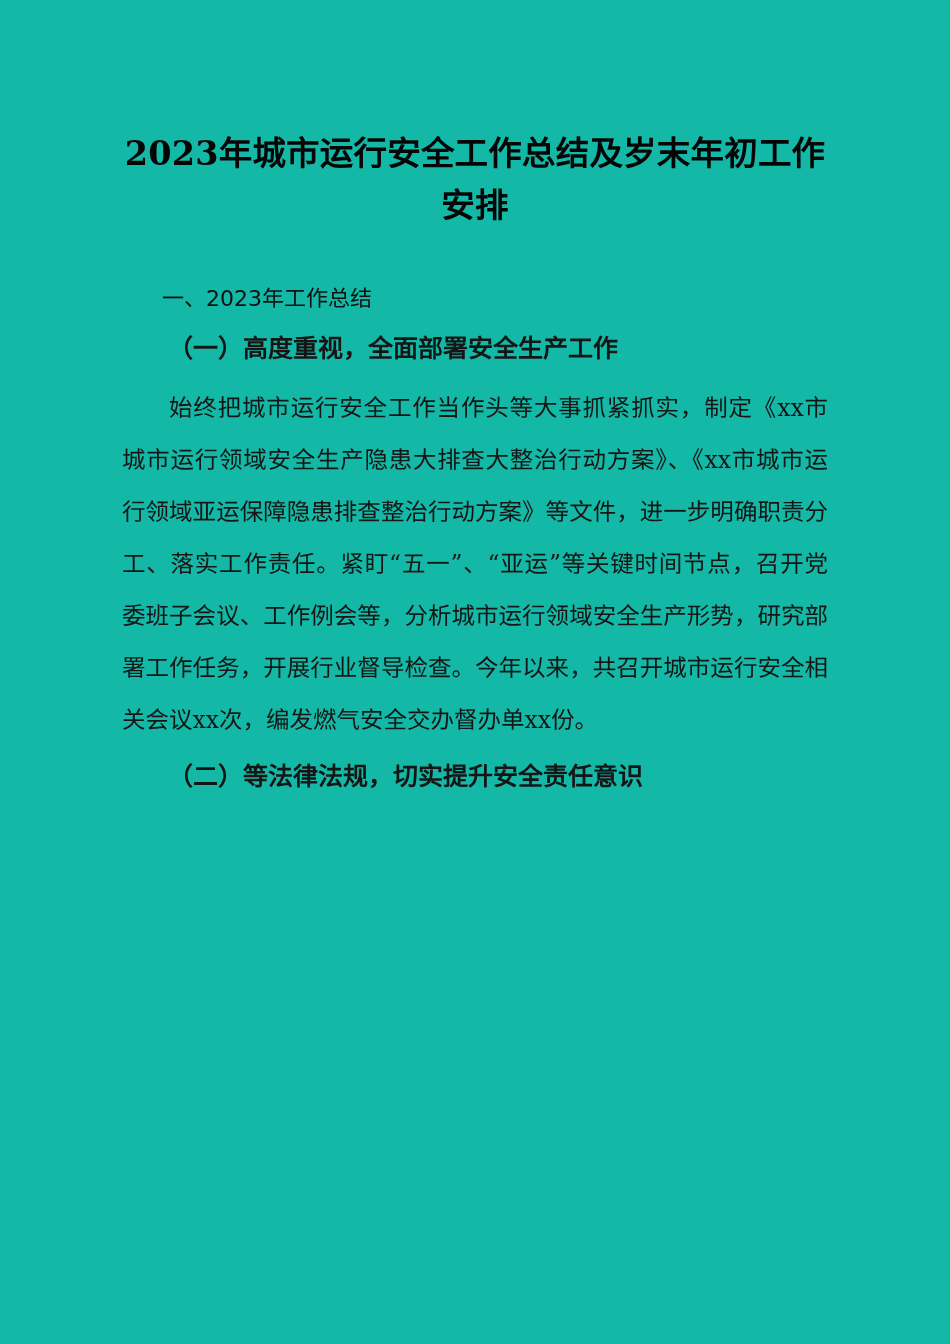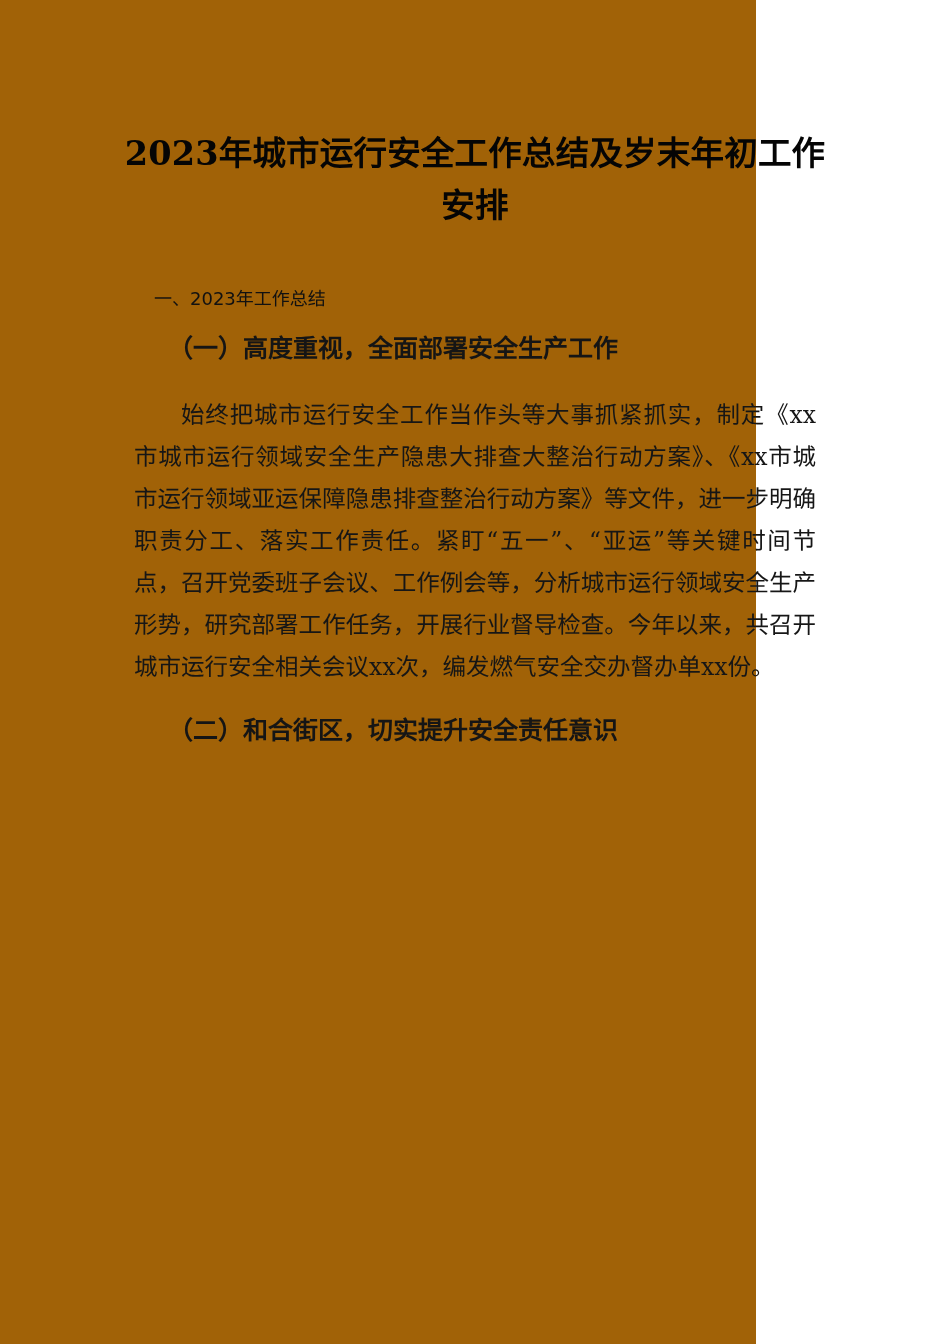--- a/index.html
+++ b/index.html
@@ -19,9 +19,9 @@
 
   .page {
     position: relative;
-    width: 756px;
+    width: 950px;
     height: 1344px;
-    background: #a16207;
+    background: #14b8a6;
     box-sizing: border-box;
   }
 

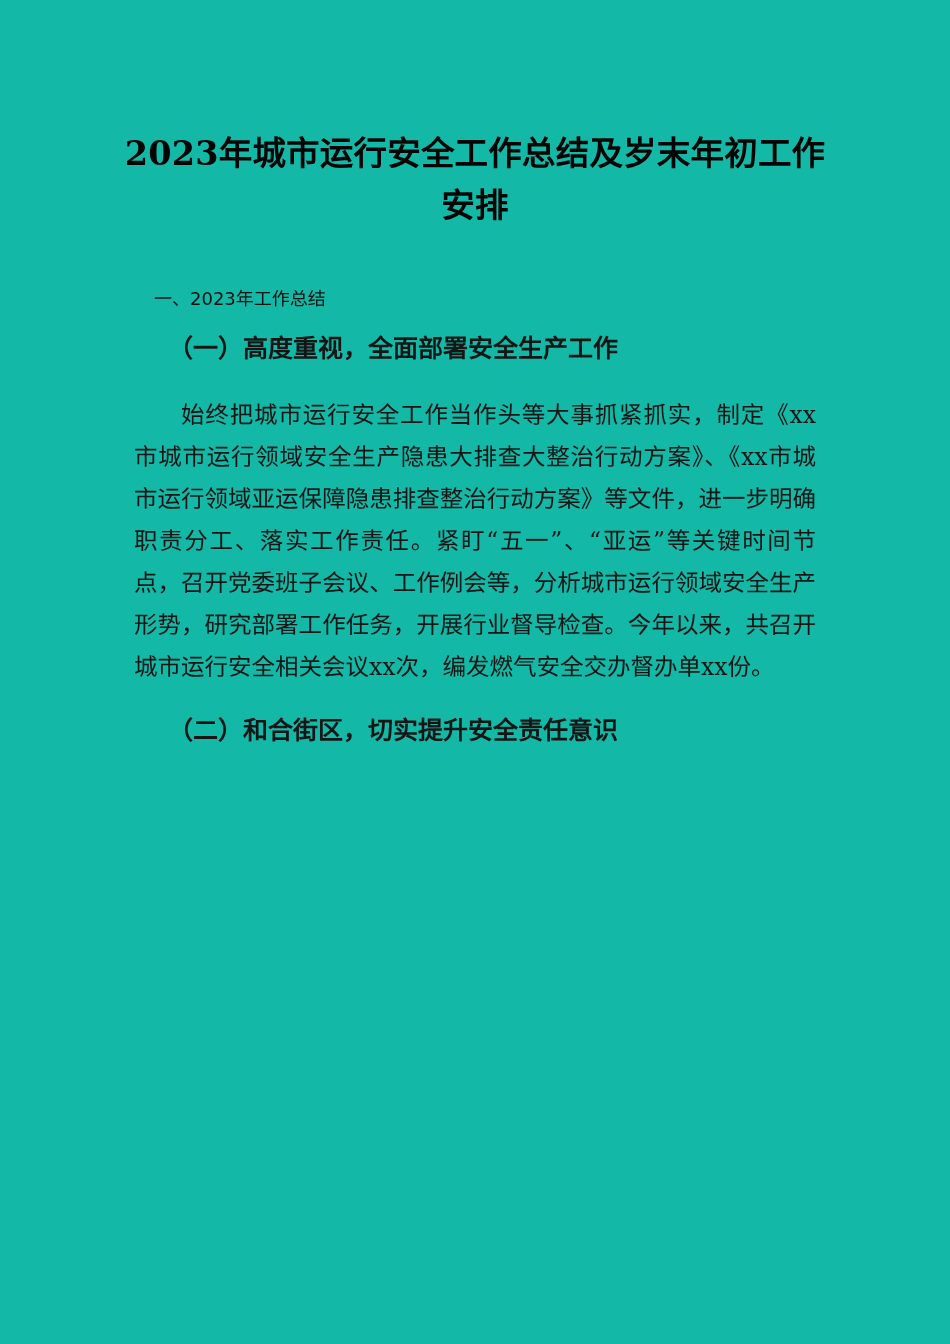--- a/index.html
+++ b/index.html
@@ -53,7 +53,7 @@
     text-indent: 2em;
     font-family: "DejaVu Sans", "Liberation Sans", sans-serif;
     font-weight: 400;
-    font-size: 18px;
+    font-size: 22px;
     line-height: 46px;
     color: #111111;
   }

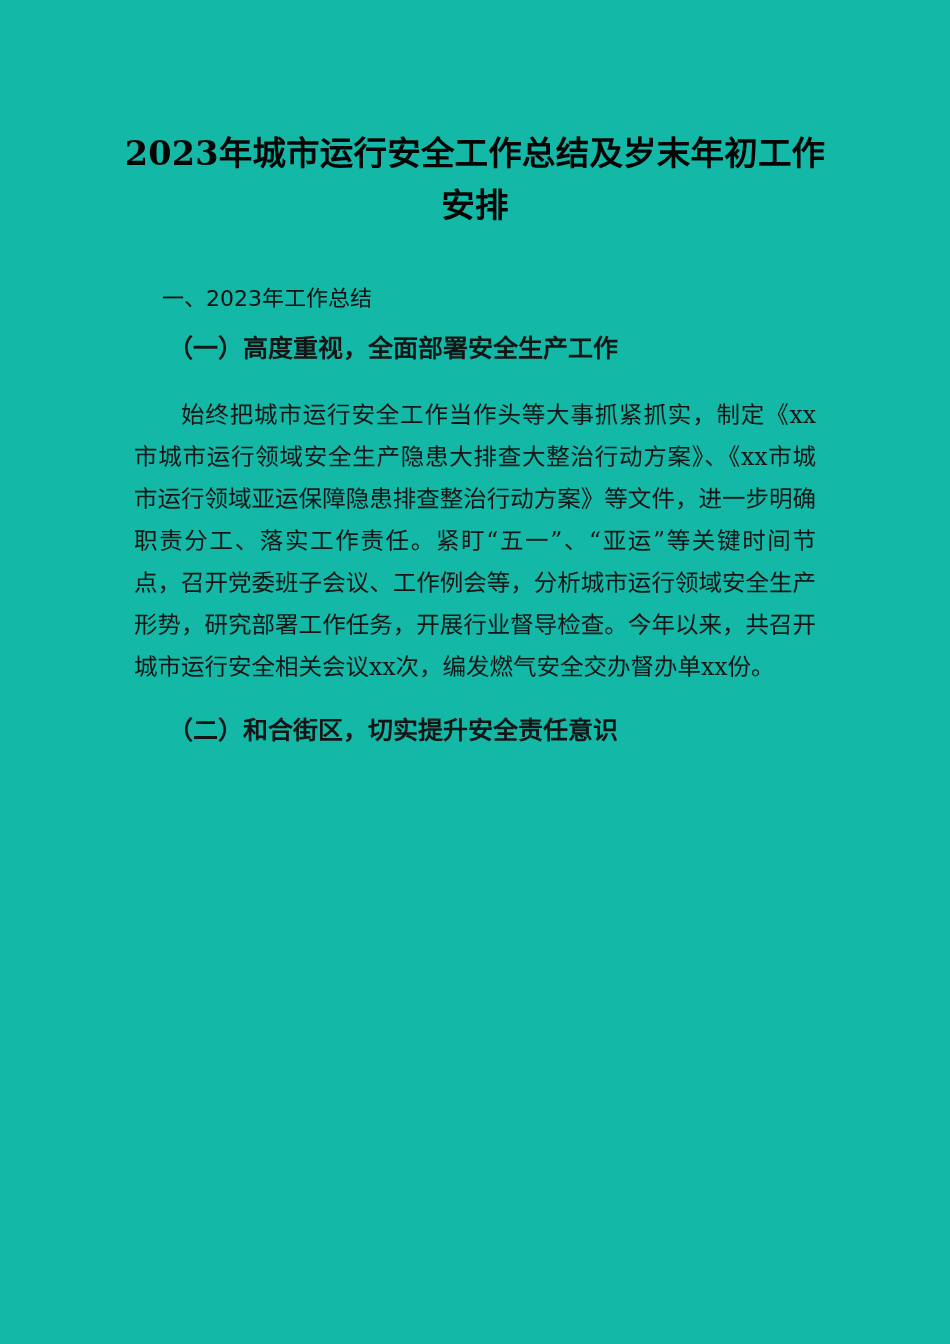--- a/index.html
+++ b/index.html
@@ -71,14 +71,14 @@
 
   
   .body-para {
-    margin: 16px;
+    margin: 4px;
     padding-top: 6px;
     text-indent: 2em;
     text-align: justify;
     text-justify: inter-ideograph;
     font-family: "DejaVu Serif", "Liberation Serif", serif;
     font-size: 23.5px;
-    line-height: 42px;
+    line-height: 52px;
     color: #161616;
     word-break: break-all;
   }

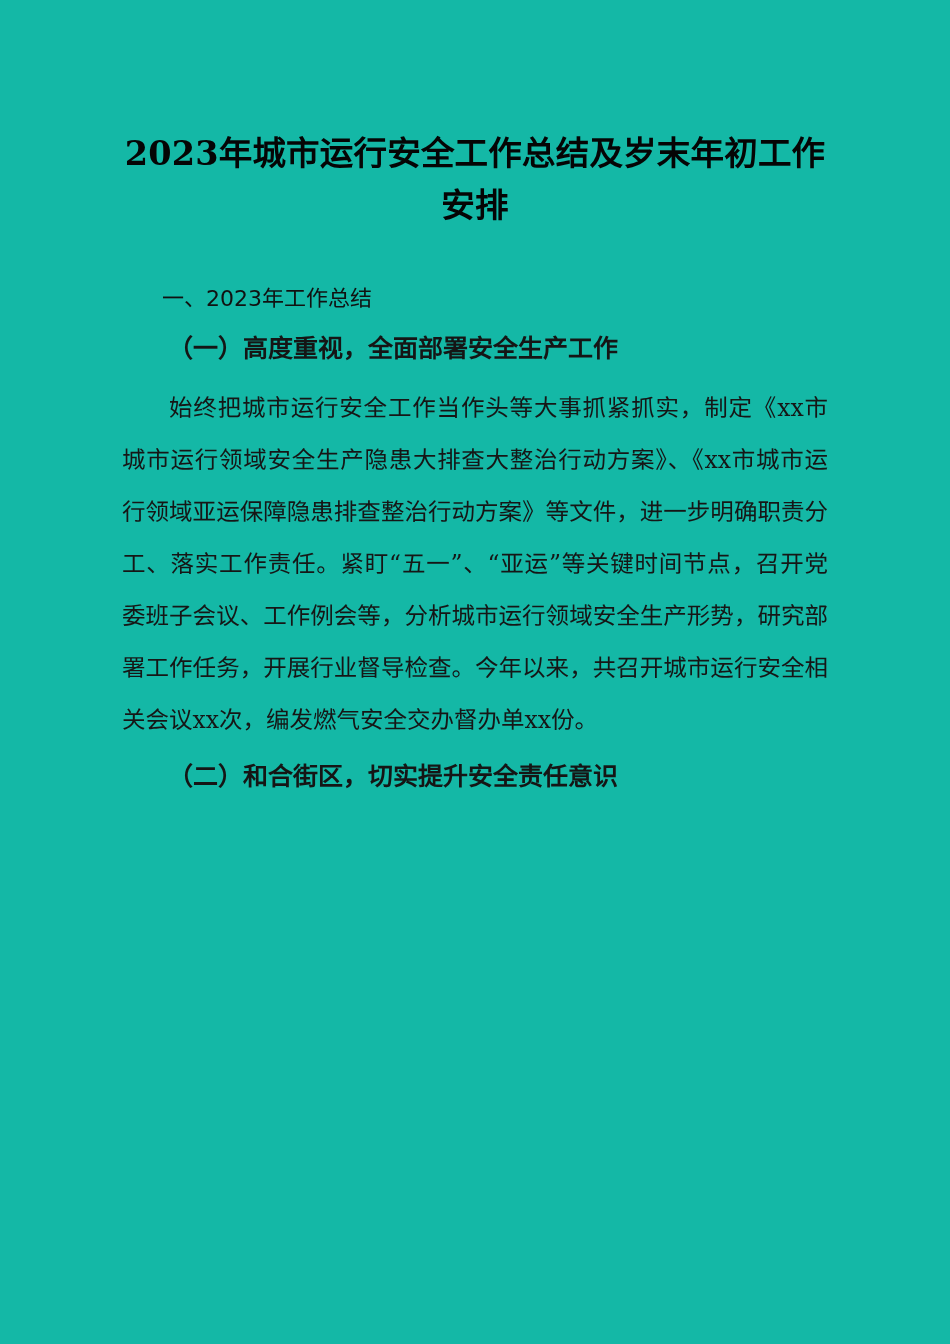--- a/index.html
+++ b/index.html
@@ -101,7 +101,7 @@
 
     <p class="body-para">始终把城市运行安全工作当作头等大事抓紧抓实，制定《xx市城市运行领域安全生产隐患大排查大整治行动方案》、《xx市城市运行领域亚运保障隐患排查整治行动方案》等文件，进一步明确职责分工、落实工作责任。紧盯“五一”、“亚运”等关键时间节点，召开党委班子会议、工作例会等，分析城市运行领域安全生产形势，研究部署工作任务，开展行业督导检查。今年以来，共召开城市运行安全相关会议xx次，编发燃气安全交办督办单xx份。</p>
 
-    <h3 class="h2-section">（二）和合街区，切实提升安全责任意识</h3>
+    <h3 class="h2-section">（二）等法律法规，切实提升安全责任意识</h3>
 
 
   </div>

